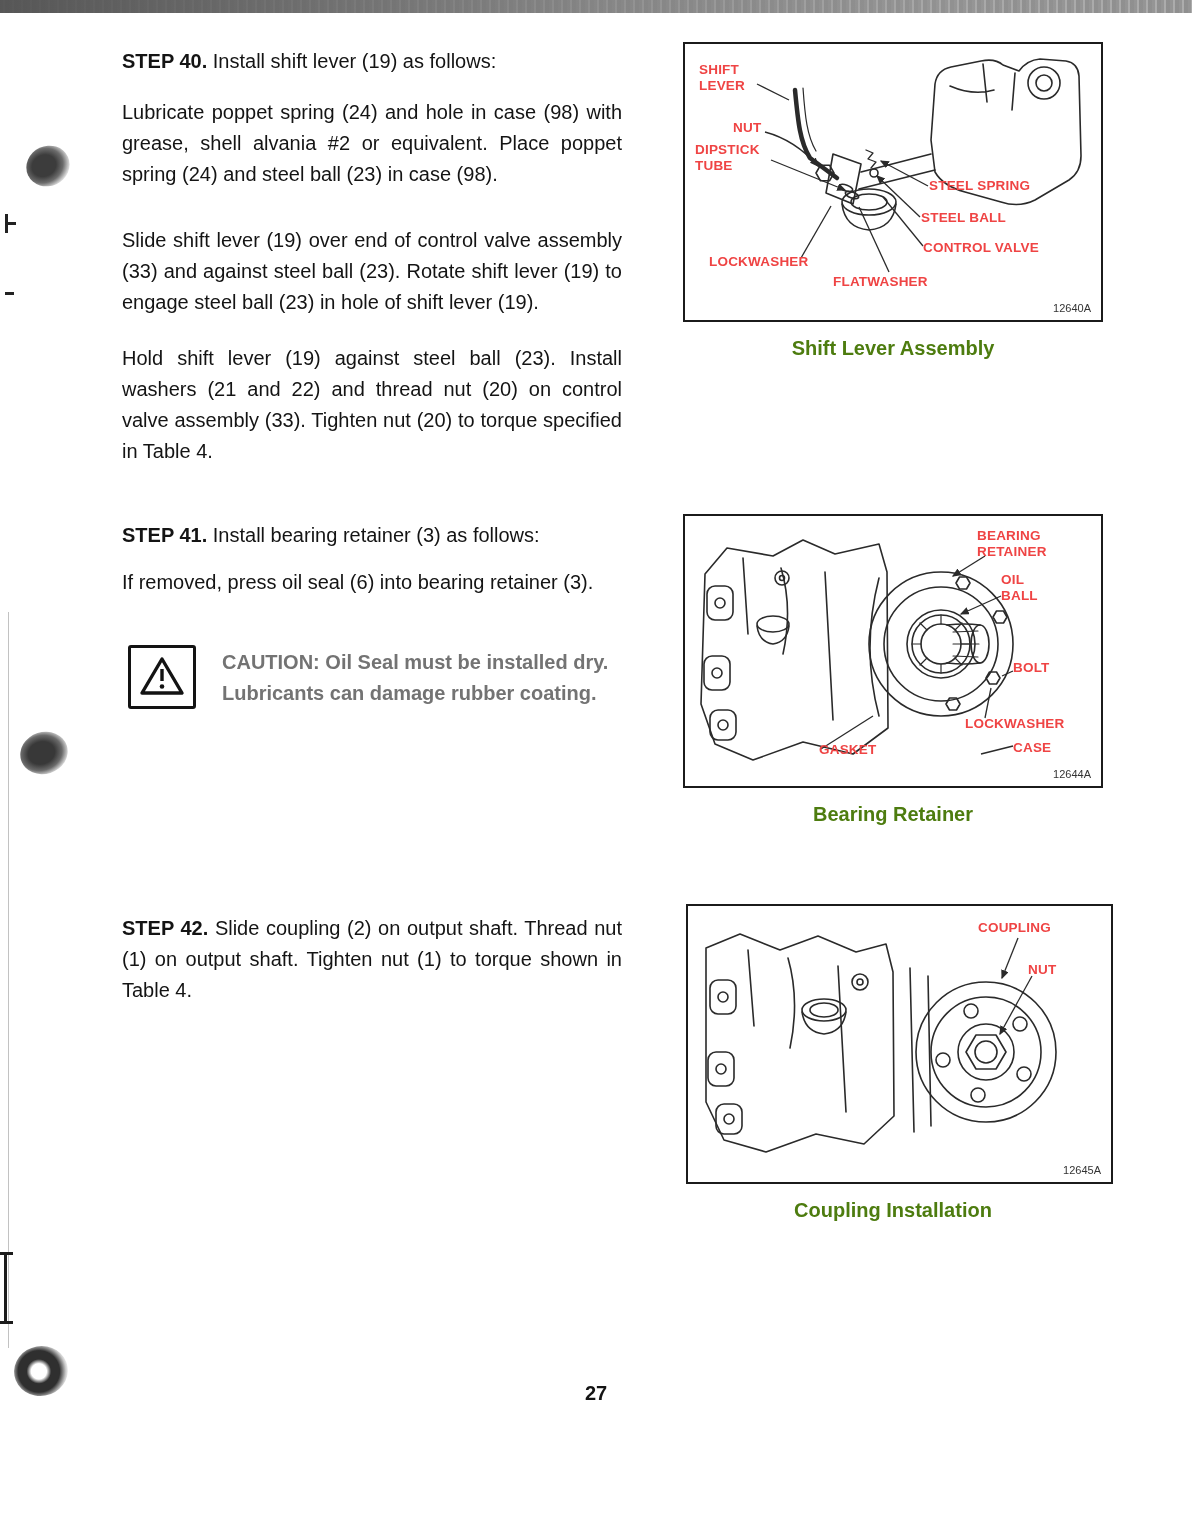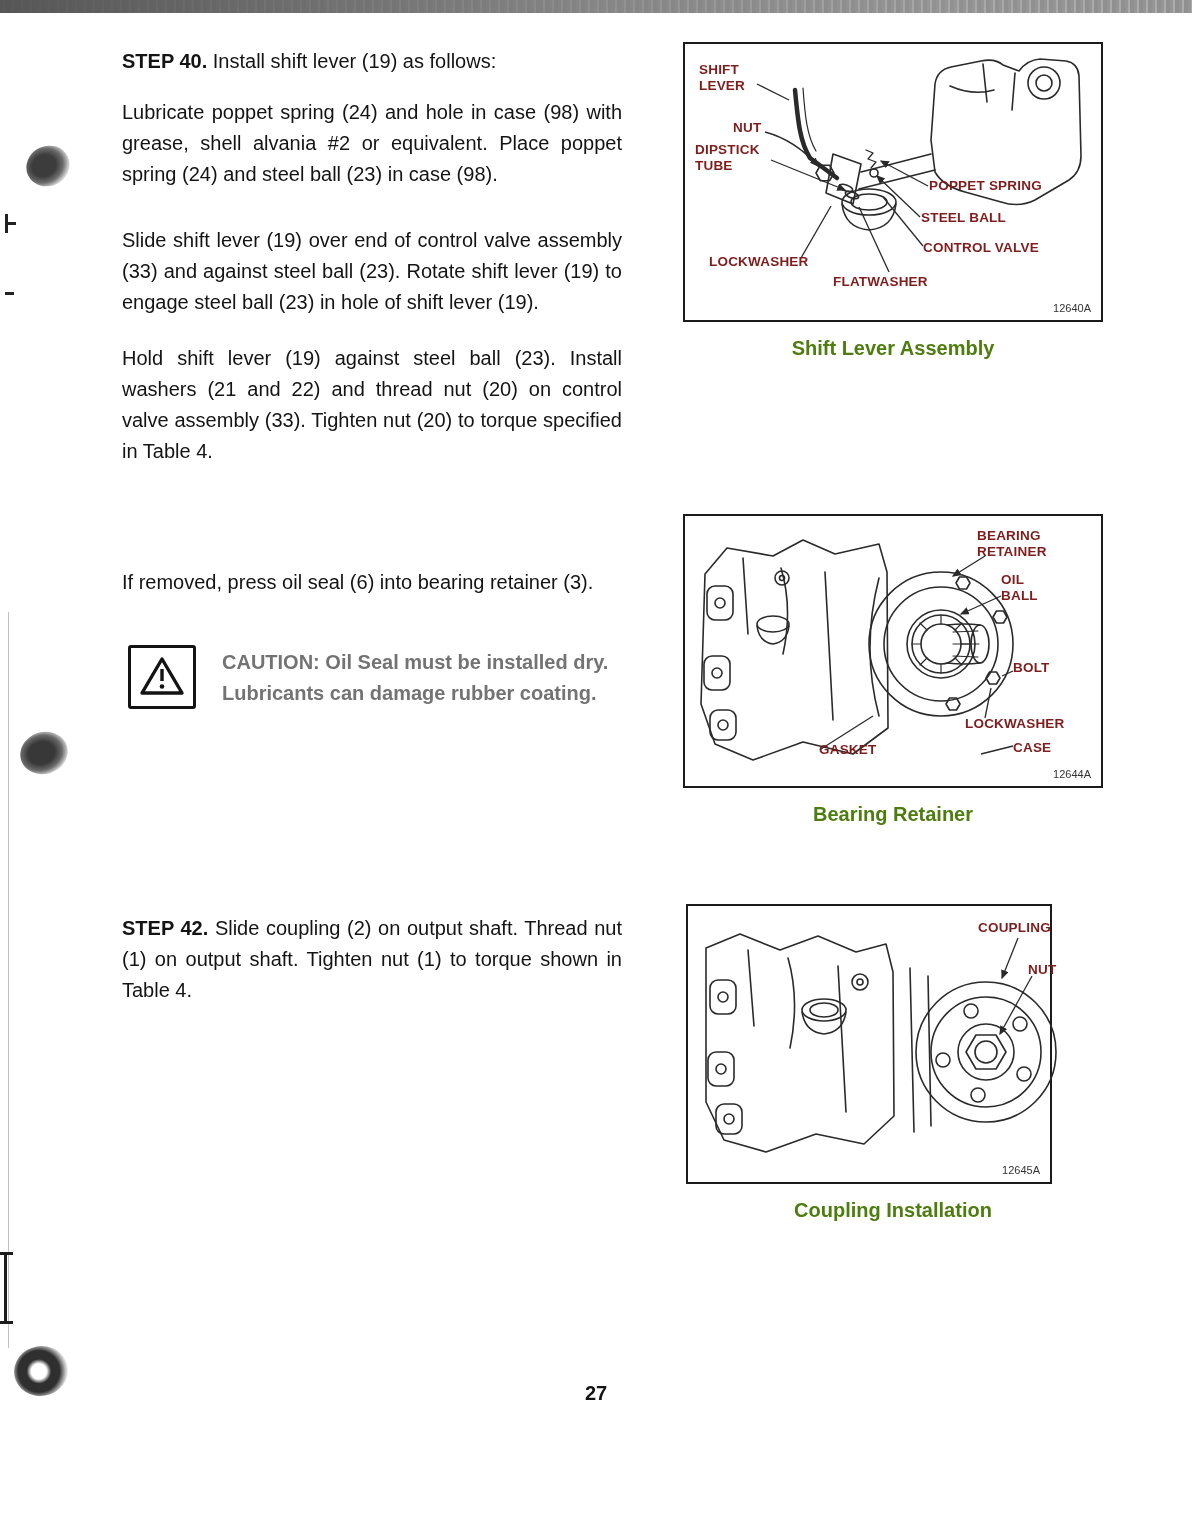--- a/index.html
+++ b/index.html
@@ -64,7 +64,7 @@
   .figframe svg { display: block; }
   .callout {
     position: absolute; font-weight: 700; font-size: 13.5px; line-height: 1.16;
-    letter-spacing: .2px; color: #7f1d1d;
+    letter-spacing: .2px; color: #ef4444;
   }
   .figref { position: absolute; right: 10px; bottom: 6px; font-size: 11px; font-weight: 400; color: #333; }
   figcaption { font-weight: 700; font-size: 20px; text-align: center; margin-top: 15px; color: #4d7c0f; }

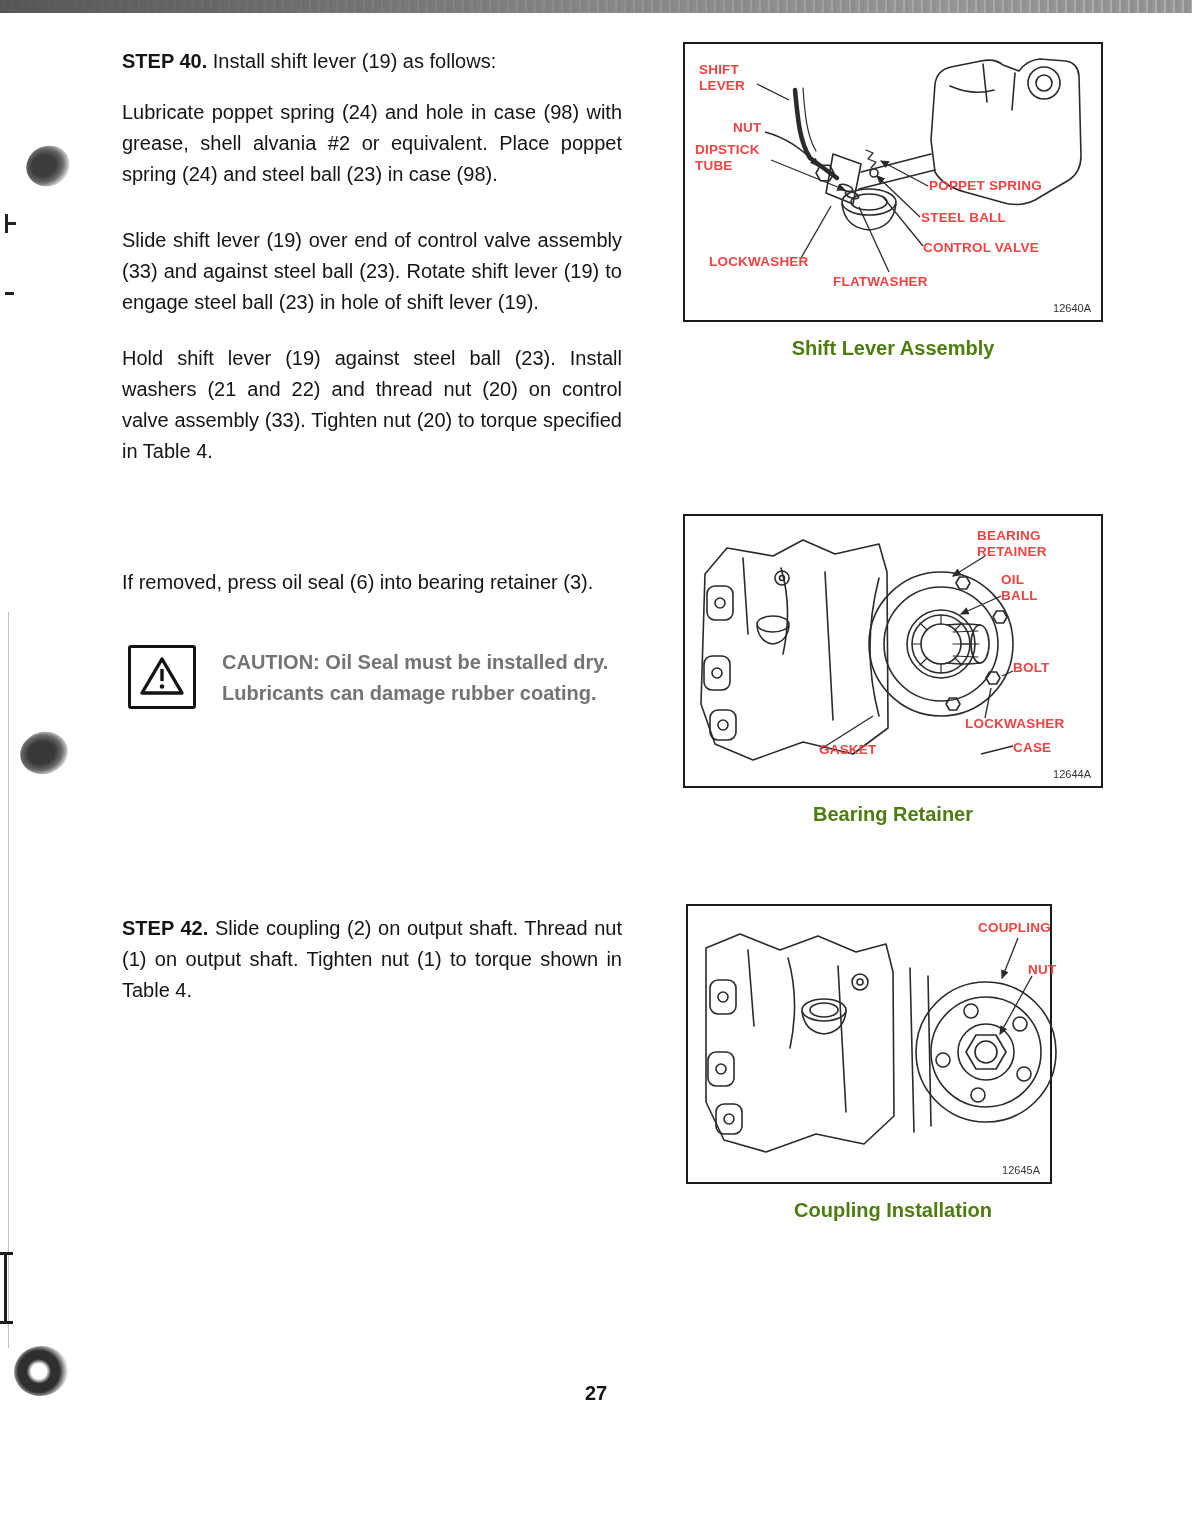--- a/index.html
+++ b/index.html
@@ -163,7 +163,7 @@
       <div class="callout" style="left:14px; top:18px; width:56px;">SHIFT LEVER</div>
       <div class="callout" style="left:48px; top:76px;">NUT</div>
       <div class="callout" style="left:10px; top:98px; width:76px;">DIPSTICK TUBE</div>
-      <div class="callout" style="left:244px; top:134px;">POPPET SPRING</div>
+      <div class="callout" style="left:244px; top:134px;">STEEL SPRING</div>
       <div class="callout" style="left:236px; top:166px;">STEEL BALL</div>
       <div class="callout" style="left:238px; top:196px;">CONTROL VALVE</div>
       <div class="callout" style="left:24px; top:210px;">LOCKWASHER</div>

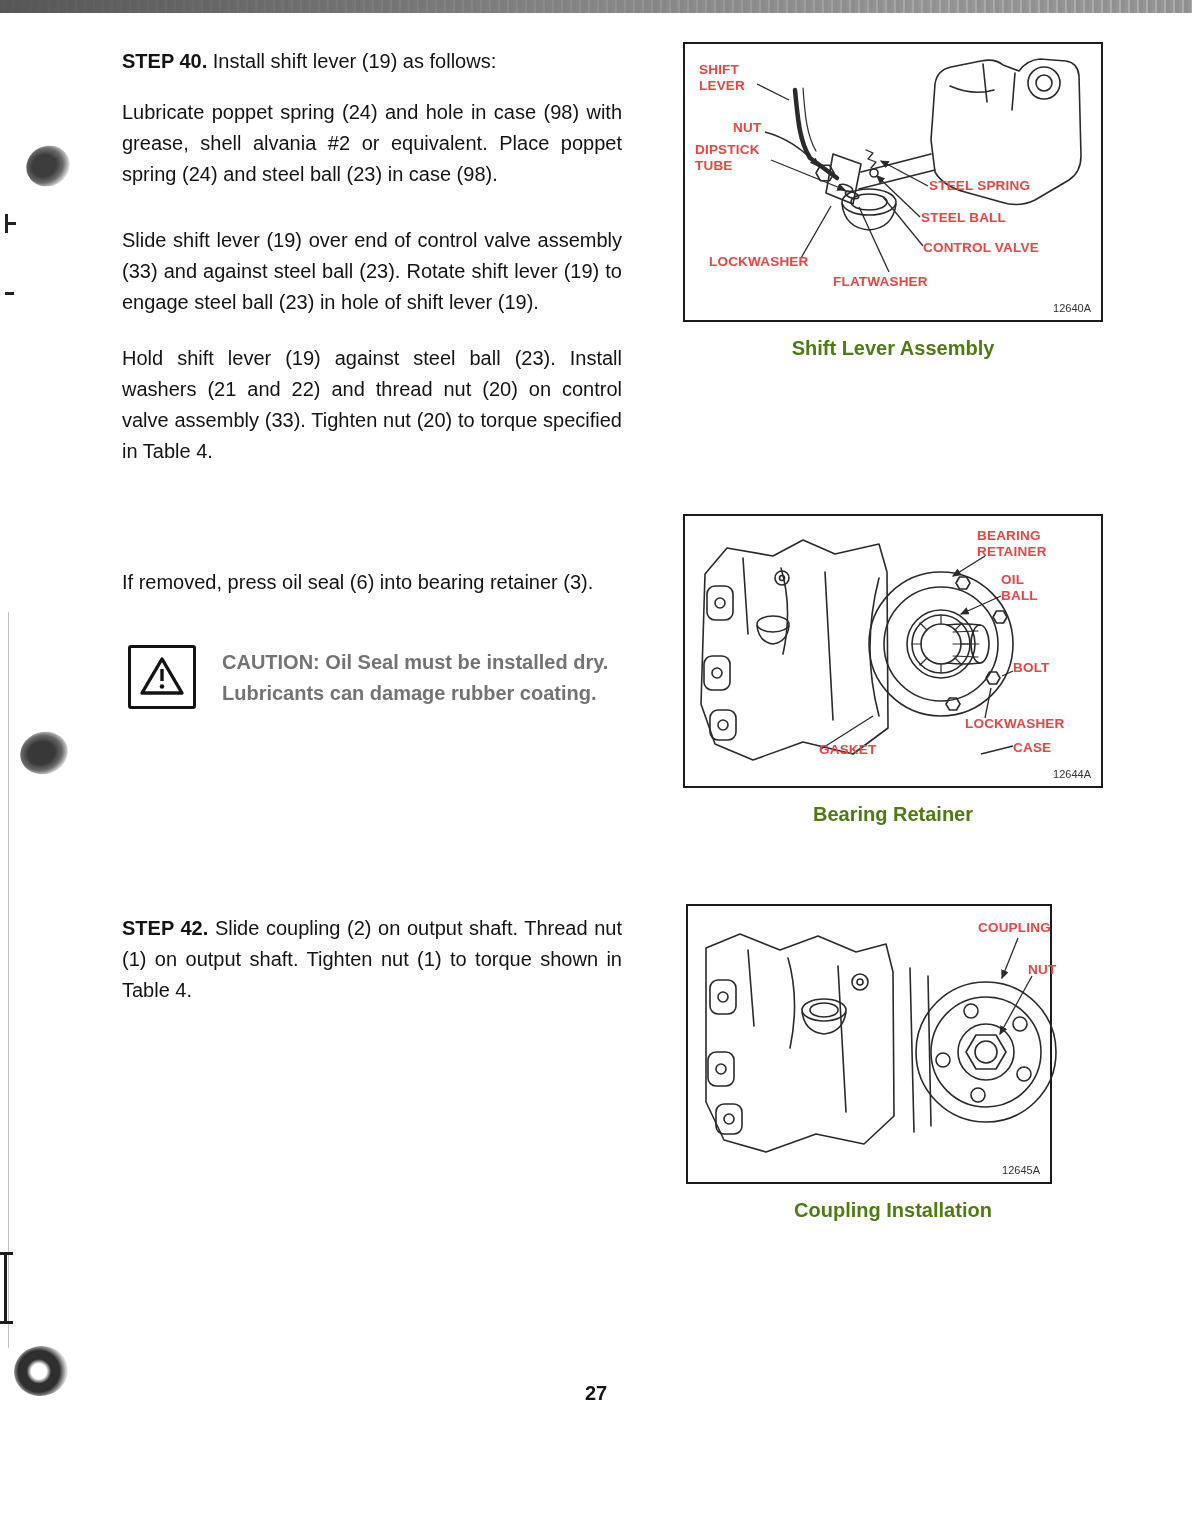--- a/index.html
+++ b/index.html
@@ -98,6 +98,7 @@
   <p class="tblock" style="top:225px">Slide shift lever (19) over end of control valve assembly (33) and against steel ball (23). Rotate shift lever (19) to engage steel ball (23) in hole of shift lever (19).</p>
   <p class="tblock" style="top:343px">Hold shift lever (19) against steel ball (23). Install washers (21 and 22) and thread nut (20) on control valve assembly (33). Tighten nut (20) to torque specified in Table 4.</p>
 
+  <p class="tblock head" style="top:520px"><span class="step-label">STEP 41.</span> <span>Install bearing retainer (3) as follows:</span></p>
 
   <p class="tblock" style="top:567px">If removed, press oil seal (6) into bearing retainer (3).</p>
 

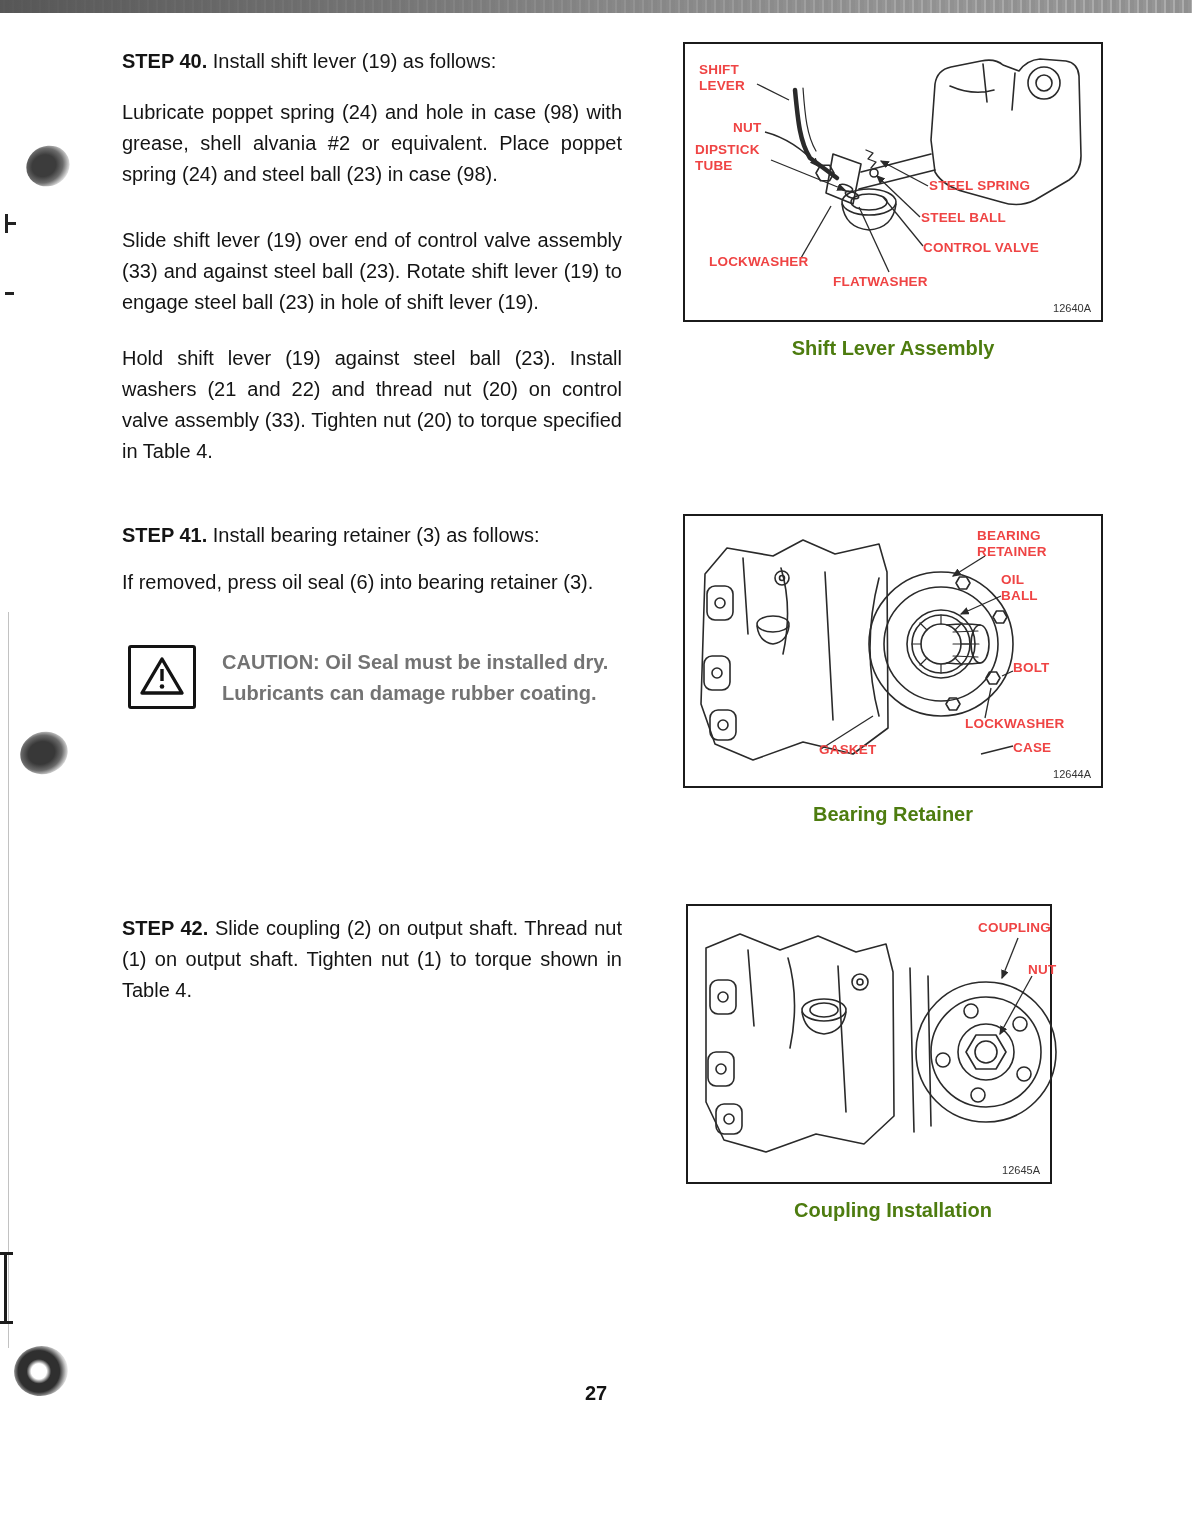--- a/index.html
+++ b/index.html
@@ -237,7 +237,7 @@
   </figure>
 
   <figure class="figbox" style="left:686px; top:904px; width:414px;">
-    <div class="figframe" style="width:366px; height:280px;">
+    <div class="figframe" style="width:427px; height:280px;">
       <svg width="410" height="276" viewBox="0 0 410 276">
         <defs>
           <marker id="ar3" markerWidth="7" markerHeight="7" refX="6" refY="3" orient="auto">

